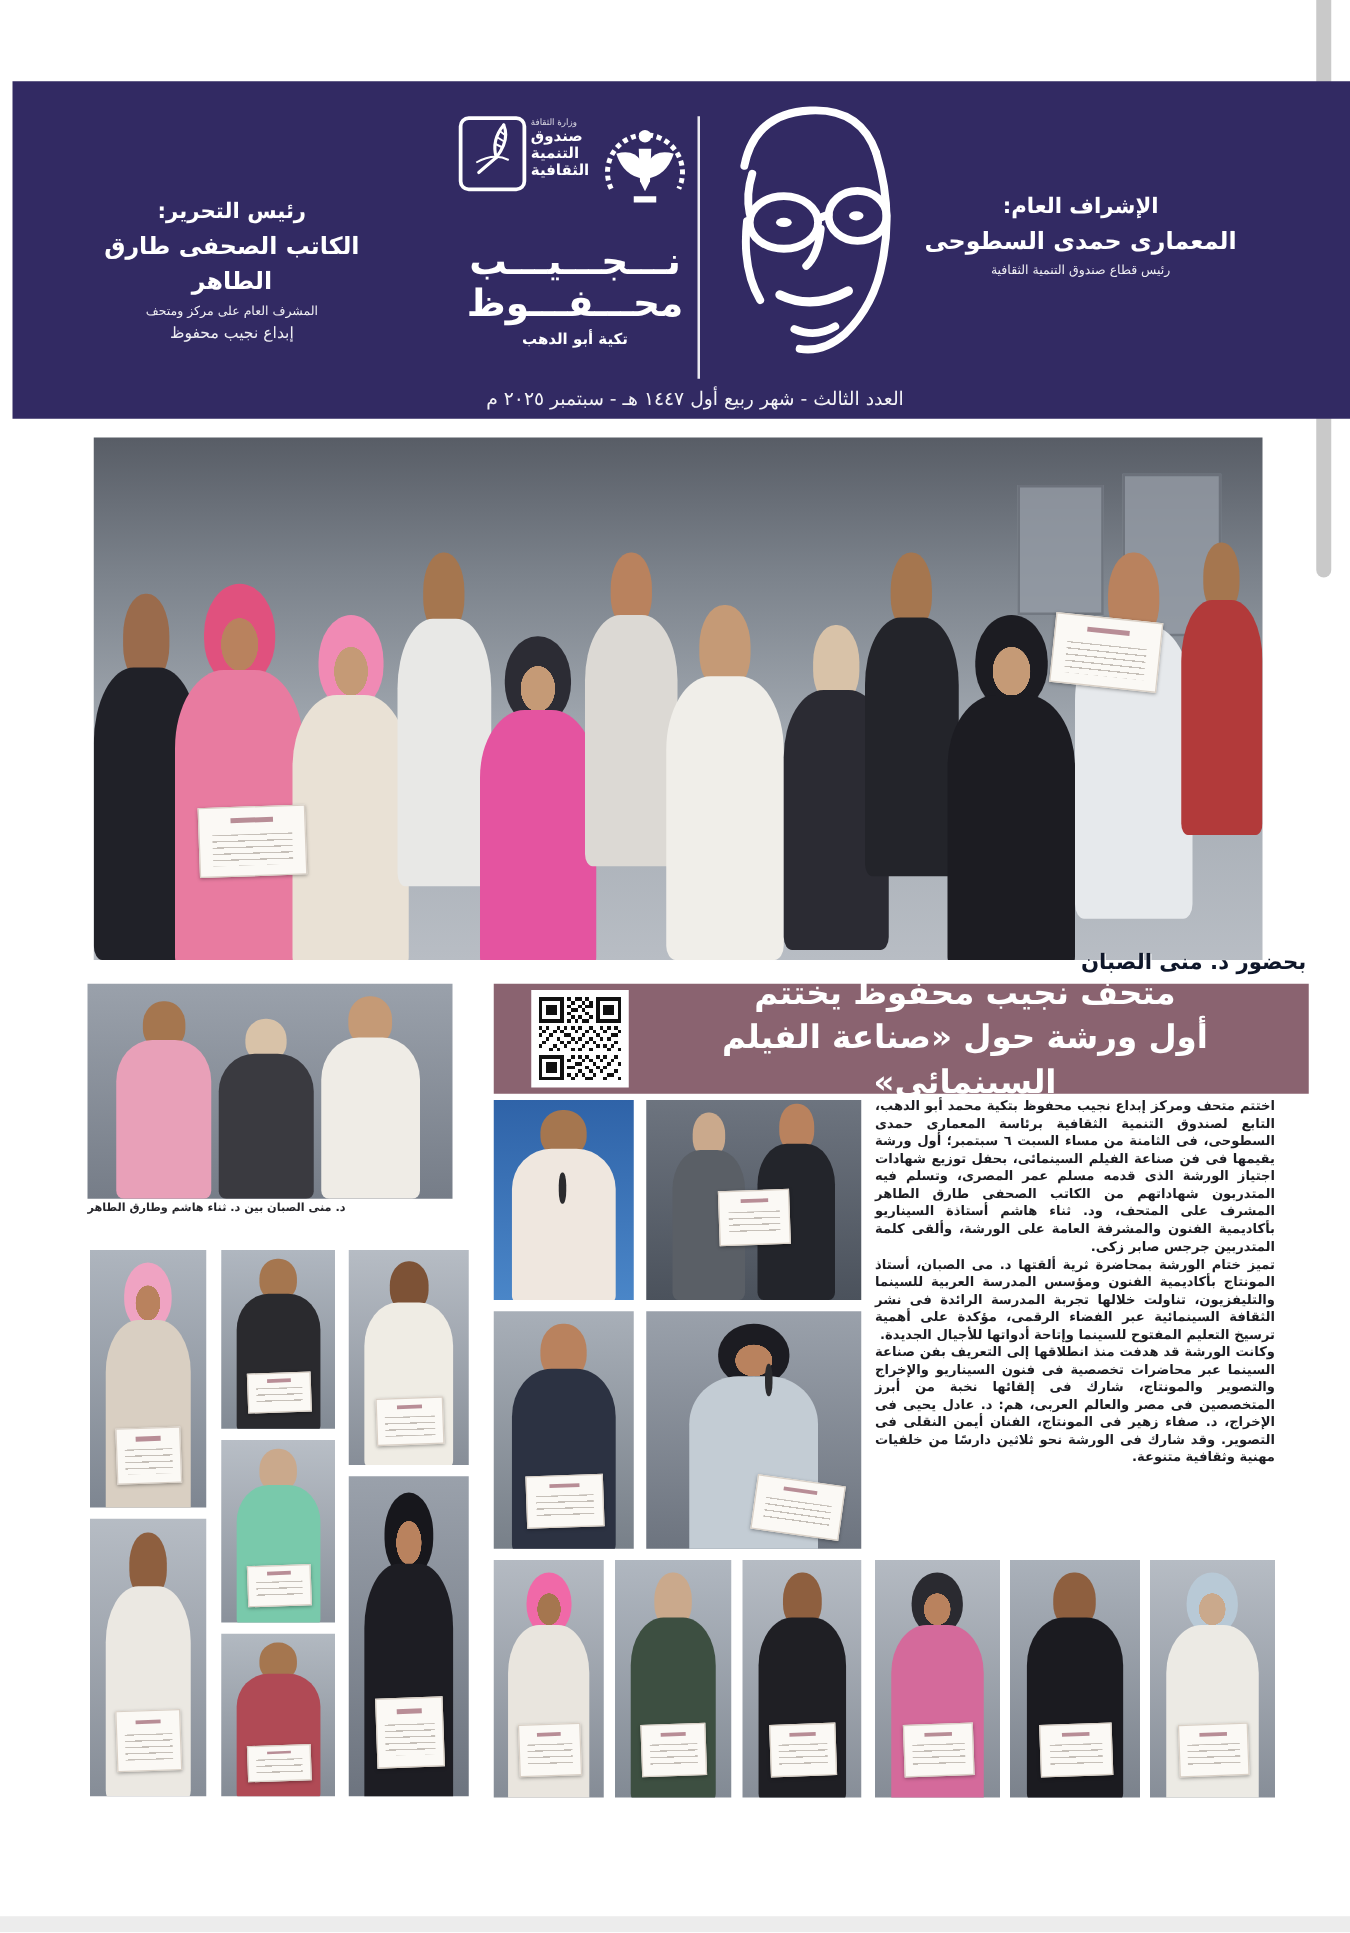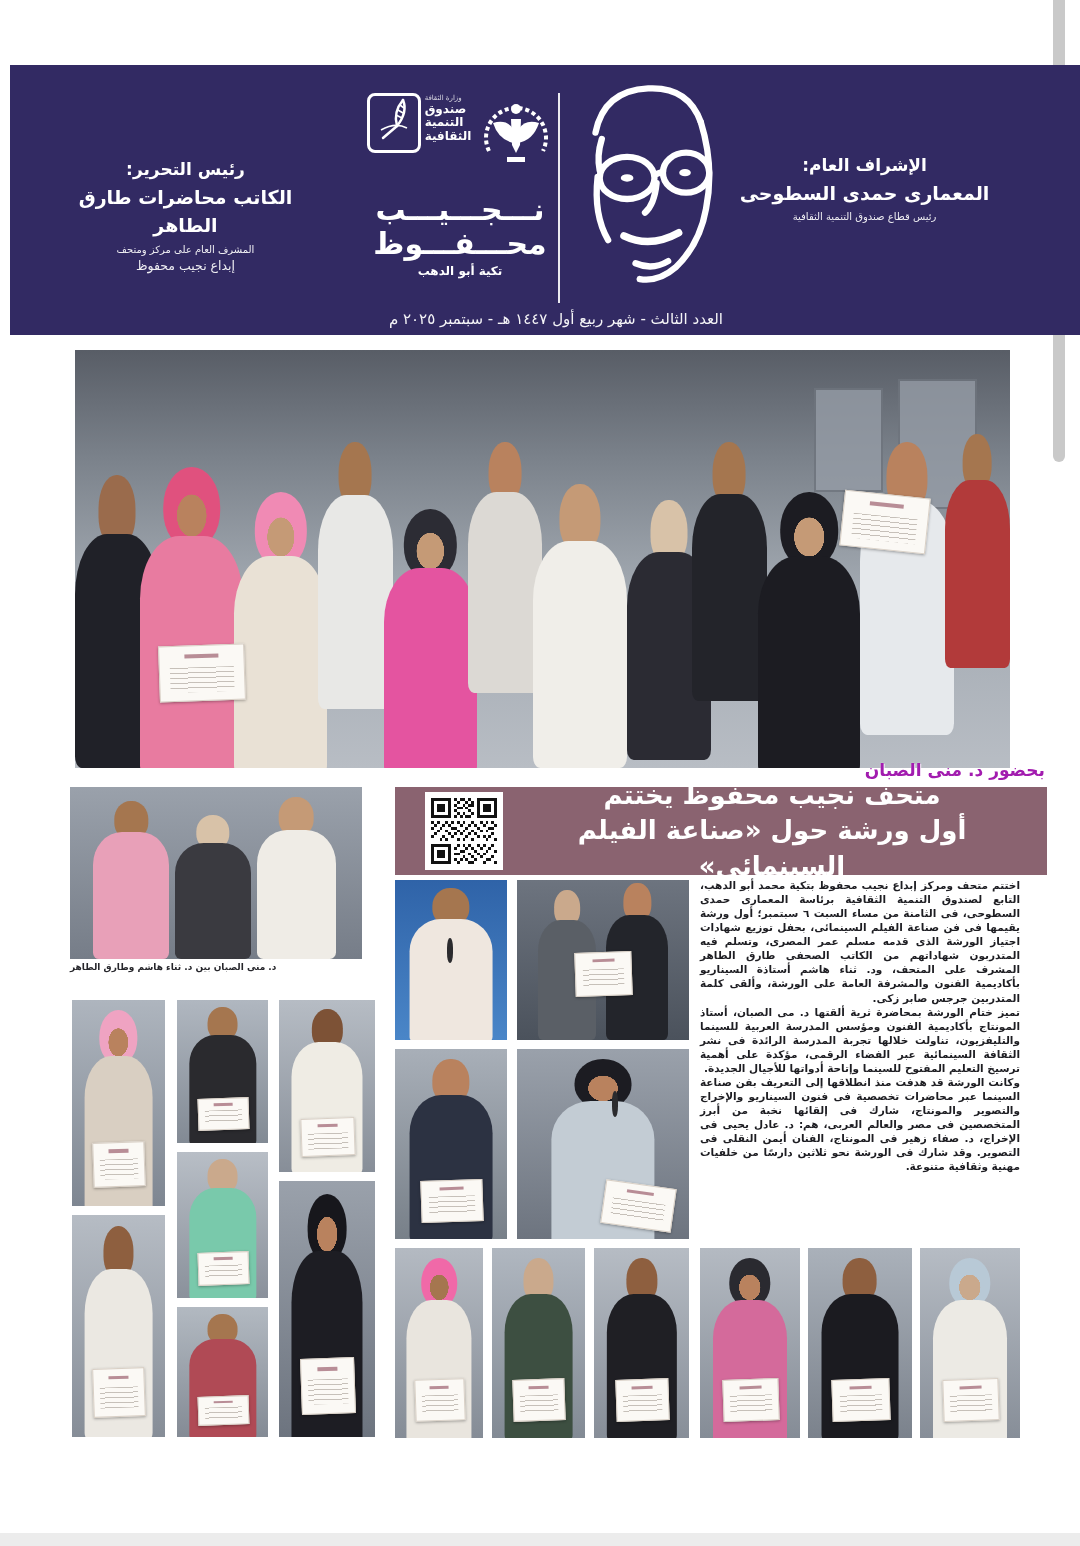--- a/index.html
+++ b/index.html
@@ -92,7 +92,7 @@
 
     <div class="mast-block editor">
       <div class="mast-label">رئيس التحرير:</div>
-      <div class="mast-name">الكاتب محاضرات طارق الطاهر</div>
+      <div class="mast-name">الكاتب الصحفى طارق الطاهر</div>
       <div class="mast-role">المشرف العام على مركز ومتحف</div>
       <div class="mast-role2">إبداع نجيب محفوظ</div>
     </div>

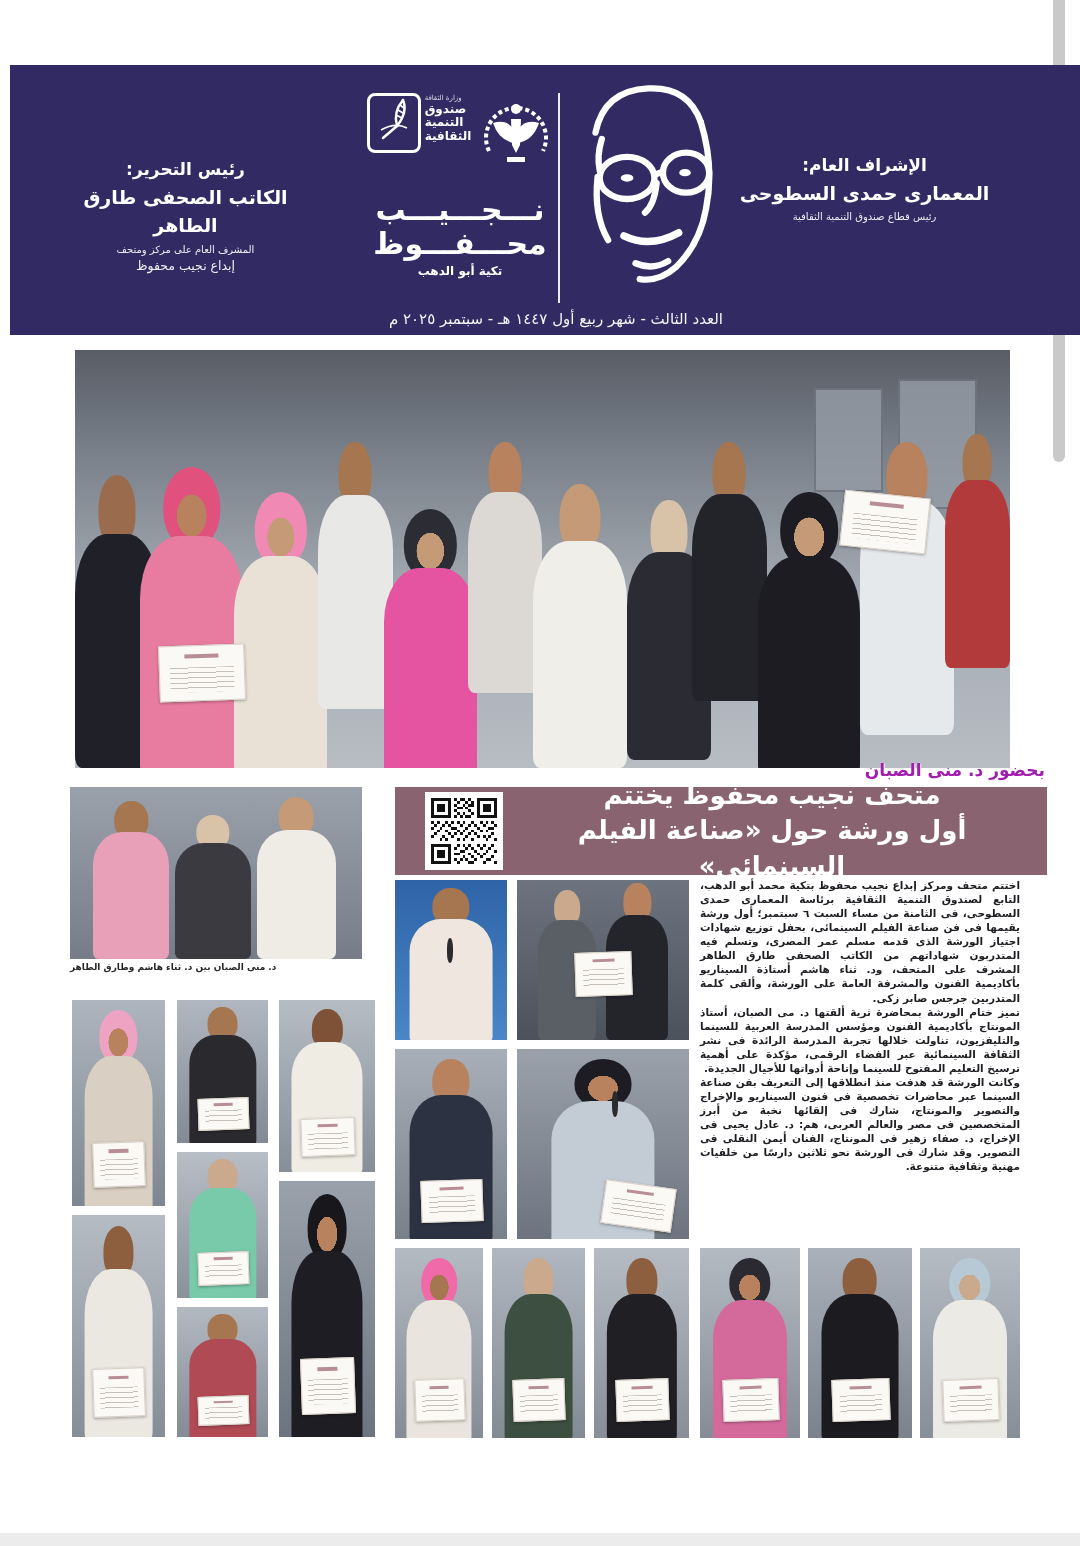--- a/index.html
+++ b/index.html
@@ -59,7 +59,7 @@
 
   
   .kicker{position:absolute;top:760px;left:395px;width:650px;text-align:right;
-      font-size:17px;font-weight:bold;color:#a21caf;
+      font-size:17px;font-weight:bold;color:#0f172a;
       text-shadow:0 0 1px #fff,1px 1px 0 rgba(255,255,255,.8);letter-spacing:.5px;}
   .headline-bar{position:absolute;top:787px;left:395px;width:652px;height:88px;background:#8a6370;
       display:flex;align-items:center;}

